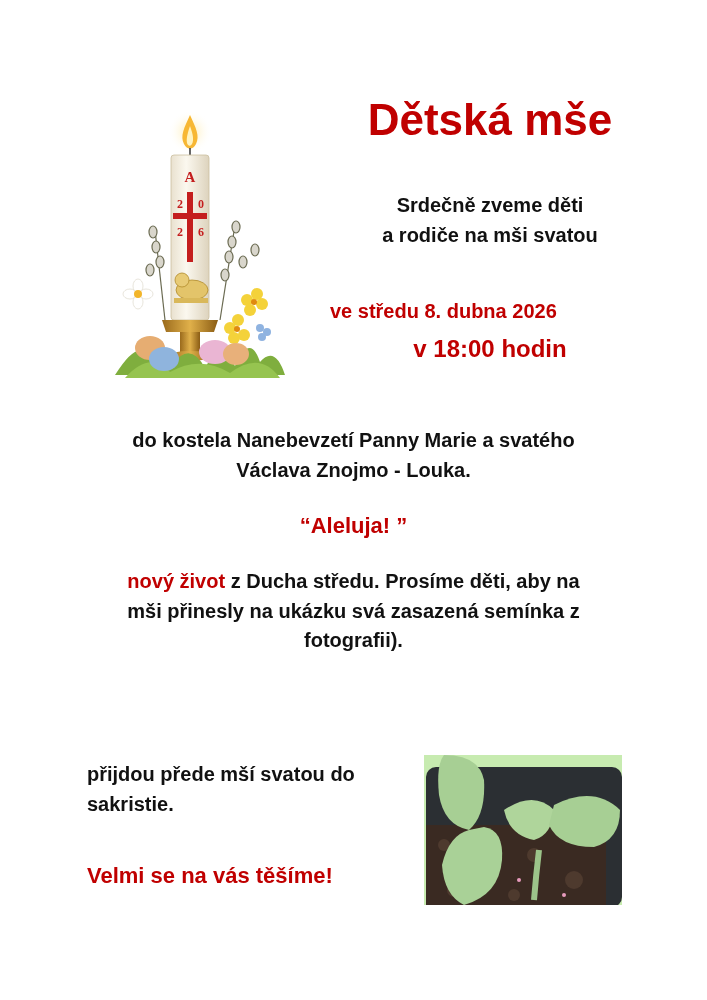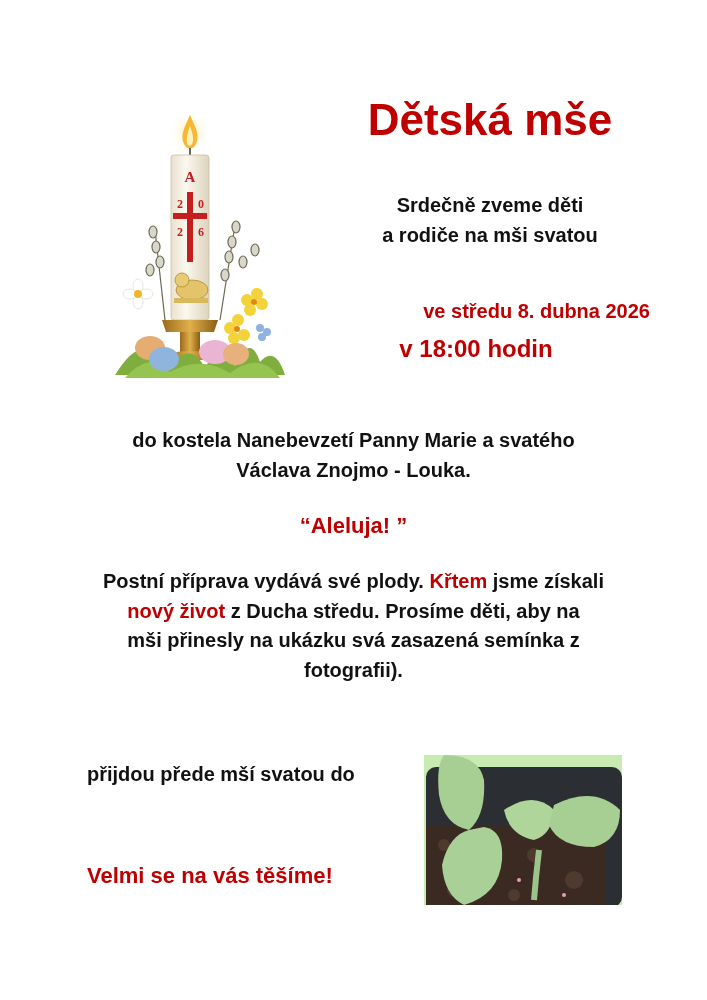--- a/index.html
+++ b/index.html
@@ -9,7 +9,7 @@
   .red { color: #c00000; }
   .title { left: 330px; top: 92px; width: 320px; font-size: 44px; line-height: 56px; text-align:center; color:#c00000; }
   .invite { left: 330px; top: 190px; width: 320px; font-size: 20px; line-height: 30px; text-align:center; }
-  .date { left: 330px; top: 296px; width: 320px; font-size: 20px; line-height: 30px; text-align:right; color:#c00000; }
+  .date { left: 330px; top: 296px; width: 320px; font-size: 20px; line-height: 30px; text-align:left; color:#c00000; }
   .time { left: 316px; top: 333px; width: 320px; font-size: 24px; line-height: 32px; text-align:center; color:#c00000; }
   .church { left: 60px; top: 425px; width: 587px; font-size: 20px; line-height: 30px; text-align:center; }
   .alleluia { left: 60px; top: 511px; width: 587px; font-size: 22px; line-height: 30px; text-align:center; color:#c00000; }

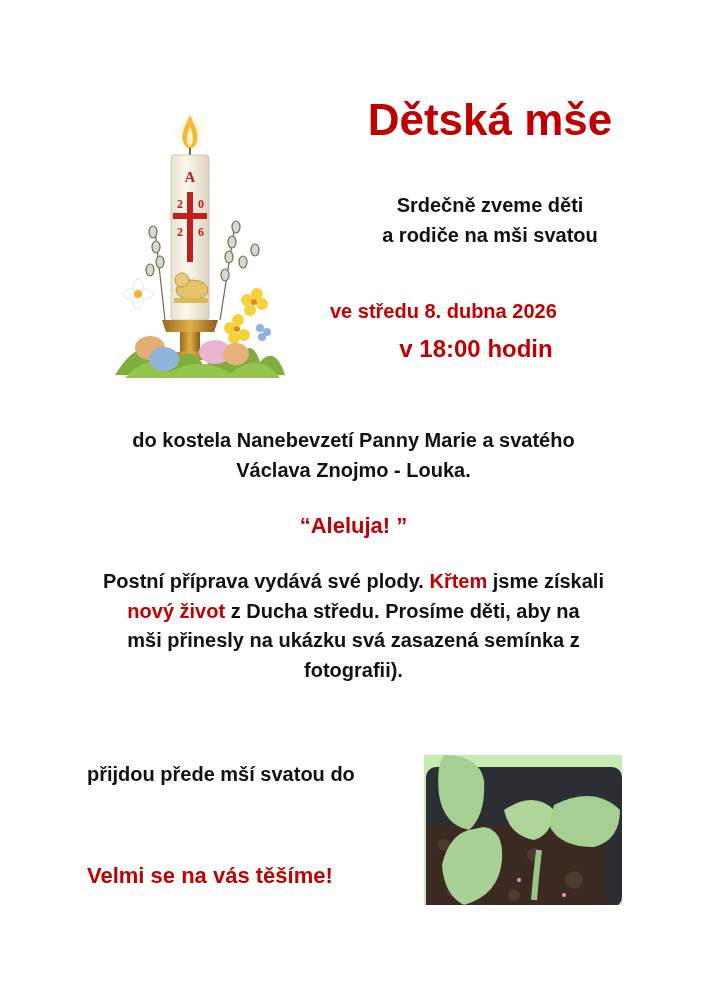--- a/index.html
+++ b/index.html
@@ -10,7 +10,7 @@
   .title { left: 330px; top: 92px; width: 320px; font-size: 44px; line-height: 56px; text-align:center; color:#c00000; }
   .invite { left: 330px; top: 190px; width: 320px; font-size: 20px; line-height: 30px; text-align:center; }
   .date { left: 330px; top: 296px; width: 320px; font-size: 20px; line-height: 30px; text-align:left; color:#c00000; }
-  .time { left: 316px; top: 333px; width: 320px; font-size: 24px; line-height: 32px; text-align:center; color:#c00000; }
+  .time { left: 330px; top: 333px; width: 320px; font-size: 24px; line-height: 32px; text-align:center; color:#c00000; }
   .church { left: 60px; top: 425px; width: 587px; font-size: 20px; line-height: 30px; text-align:center; }
   .alleluia { left: 60px; top: 511px; width: 587px; font-size: 22px; line-height: 30px; text-align:center; color:#c00000; }
   .para { left: 60px; top: 567px; width: 587px; font-size: 20px; line-height: 29.5px; text-align:center; }

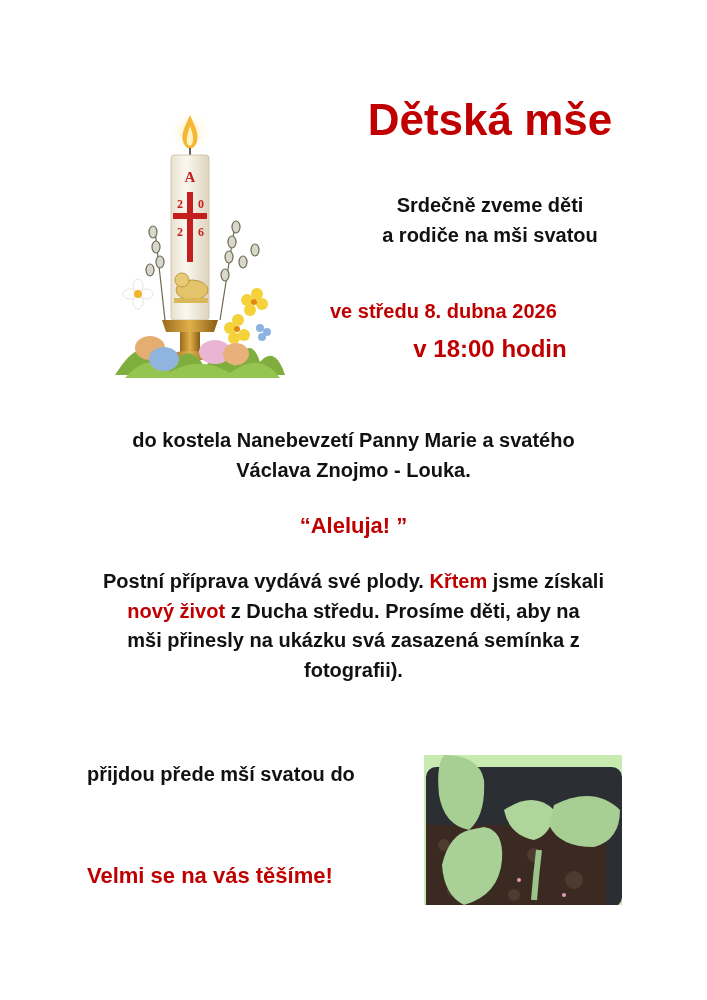--- a/index.html
+++ b/index.html
@@ -130,7 +130,6 @@
 <div class="abs alleluia">“Aleluja! ”</div>
 
 <div class="abs para">
-  <div><span>Postní příprava vydává své plody. </span><span class="red">Křtem</span><span> jsme získali</span></div>
   <div><span class="red">nový život</span><span> z Ducha středu. Prosíme děti, aby na</span></div>
   <div>mši přinesly na ukázku svá zasazená semínka z</div>
   <div>fotografii).</div>

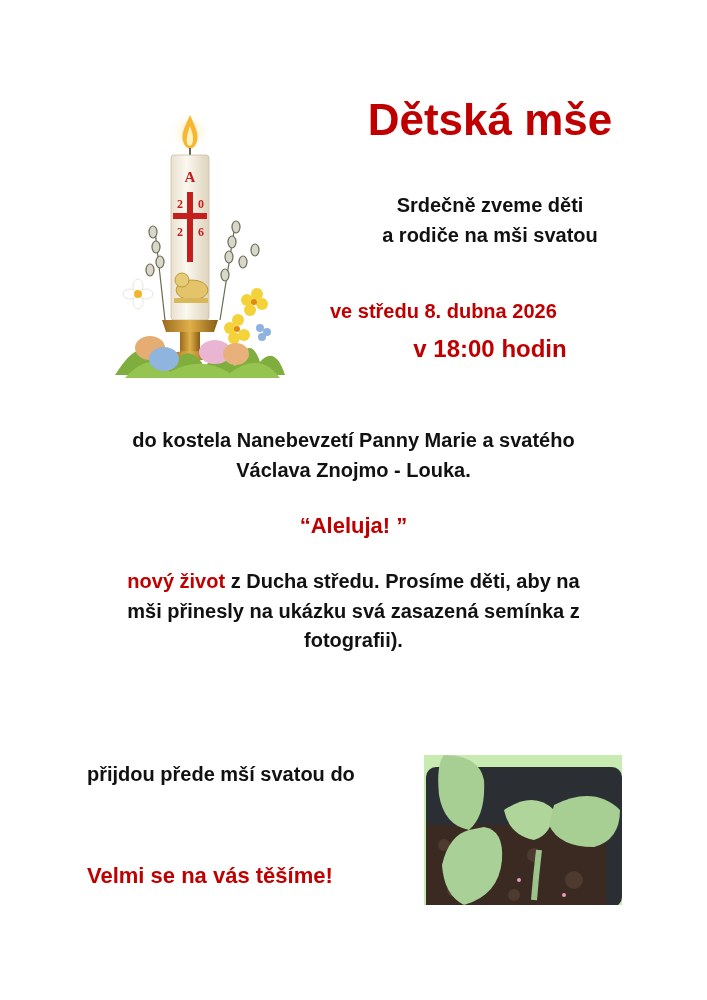--- a/index.html
+++ b/index.html
@@ -137,6 +137,7 @@
 
 <div class="abs servers">
   <div>přijdou přede mší svatou do</div>
+  <div>sakristie.</div>
 </div>
 
 <div class="abs closing">Velmi se na vás těšíme!</div>

